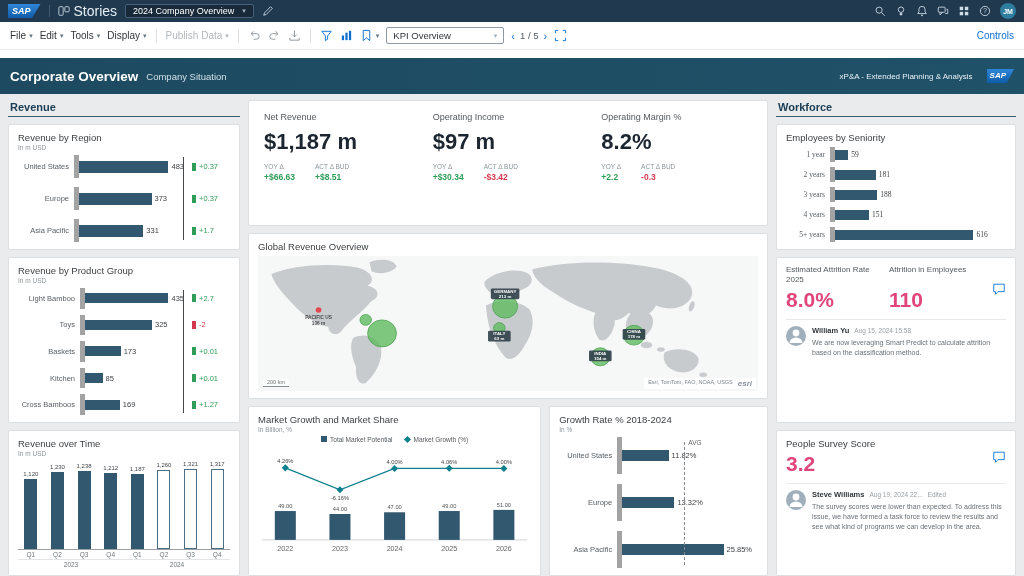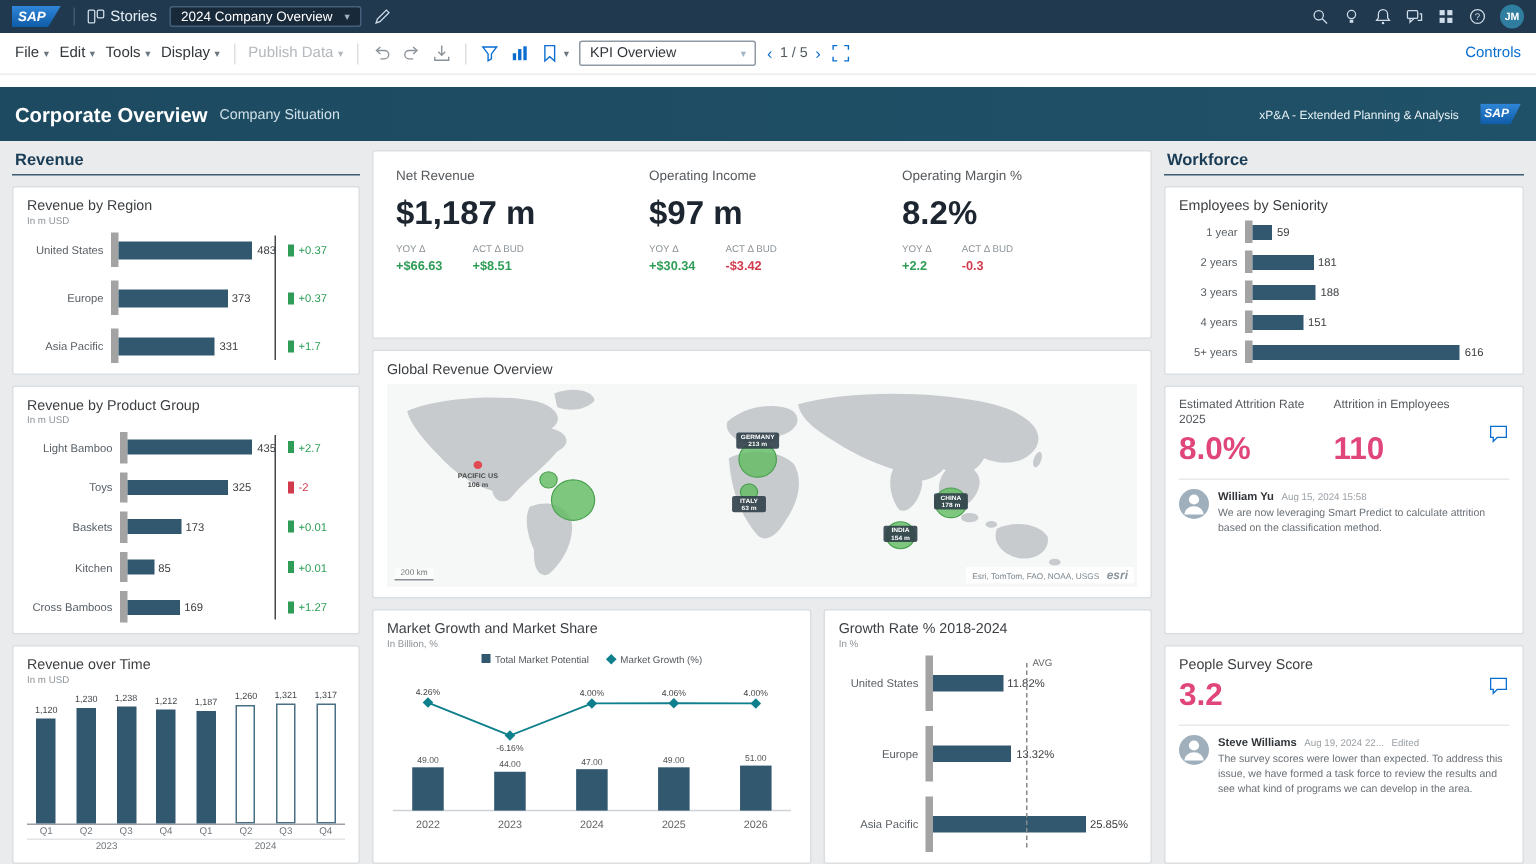--- a/index.html
+++ b/index.html
@@ -10,7 +10,7 @@
   .shell{height:22px;background:#20394f;display:flex;align-items:center;padding:0 8px;gap:8px;color:#dce7f0}
   .sap-logo{background:linear-gradient(180deg,#2f86d8,#0f5ca8);clip-path:polygon(0 0,100% 0,74% 100%,0 100%);padding:1px 10px 1px 4px;font-weight:bold;font-style:italic;font-size:9px;color:#fff;line-height:12px}
   .shell-sep{width:1px;height:12px;background:#42596d}
-  .shell-item{display:flex;align-items:center;gap:4px;font-size:10px;color:#e6eef5}
+  .shell-item{display:flex;align-items:center;gap:4px;font-size:14px;color:#e6eef5}
   .story-select{display:flex;align-items:center;gap:8px;background:#18293a;border:1px solid #45607a;border-radius:2px;padding:1px 7px;font-size:9px;color:#fff}
   .car{font-size:7px;color:#9fb4c6}
   .shell-right{margin-left:auto;display:flex;align-items:center;gap:9px}

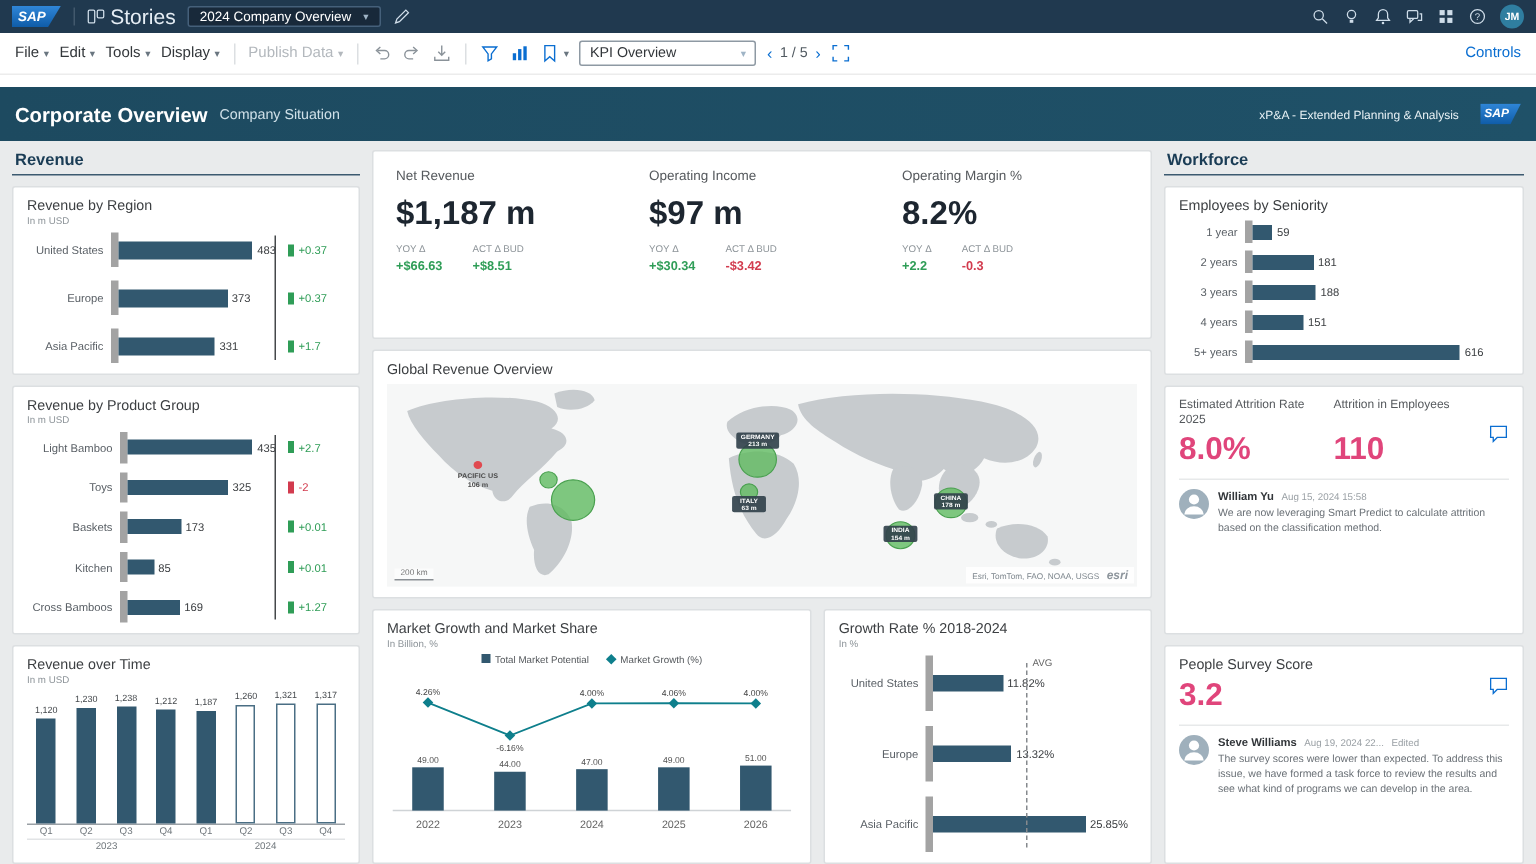--- a/index.html
+++ b/index.html
@@ -594,7 +594,7 @@
     <div class="sec-head"><span>Workforce</span></div>
     <div class="card h1">
       <div class="card-title">Employees by Seniority</div>
-      <div class="chart hbar" id="chart-emp" style="display: grid; grid-template-columns: 44px 1fr; row-gap: 5px; align-items: center;">
+      <div class="chart hbar" id="chart-emp" style="display: grid; grid-template-columns: 44px 1fr; row-gap: 5px; align-items: center; font-family: Liberation Serif, serif;">
           <div class="hb-label">1 year</div>
           <div class="hb-track">
             <div class="hb-bar" style="width: 7.75429%; height: 10px;"></div>

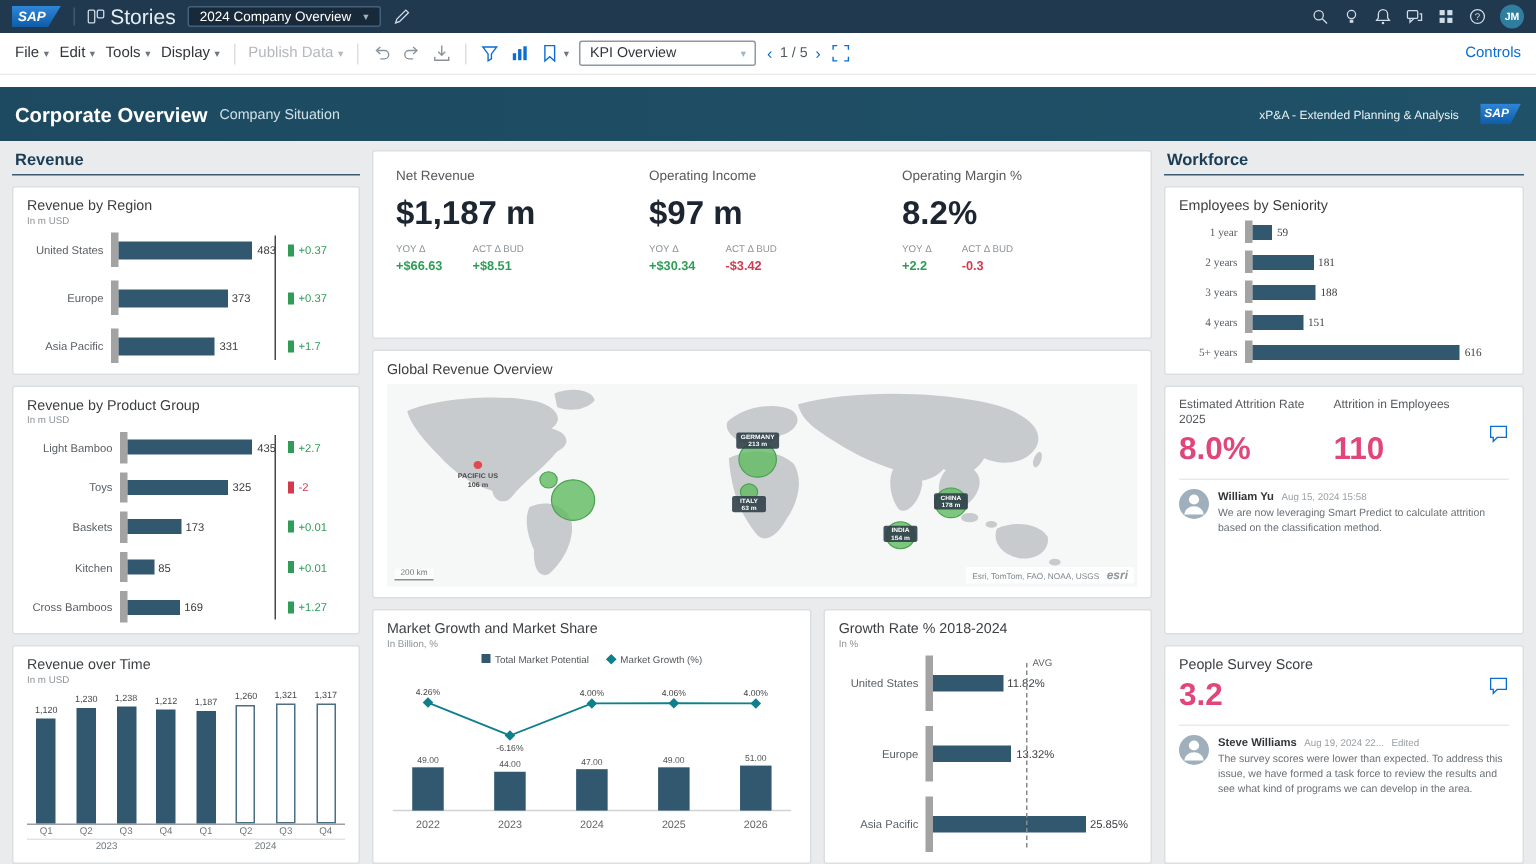--- a/index.html
+++ b/index.html
@@ -93,7 +93,7 @@
   
   .map-wrap{flex:1;position:relative;min-height:0;margin-top:4px;background:#f6f7f7}
   .map-wrap svg.map{position:absolute;inset:0;width:100%;height:100%}
-  .map-attr{position:absolute;right:2px;bottom:2px;background:rgba(255,255,255,.85);padding:1px 4px;font-size:5.5px;color:#7c858c;display:flex;align-items:flex-end;gap:5px}
+  .map-attr{position:absolute;right:2px;bottom:2px;background:rgba(255,255,255,.85);padding:1px 4px;font-size:5.5px;color:#7c858c;display:flex;align-items:flex-start;gap:5px}
   .esri{font-size:8px;font-weight:bold;font-style:italic;color:#8d959c}
   .map-scale{position:absolute;left:5px;bottom:4px;font-size:5.5px;color:#777;border-bottom:1px solid #8a8f94;padding:0 4px 1px;background:rgba(255,255,255,.6)}
 

